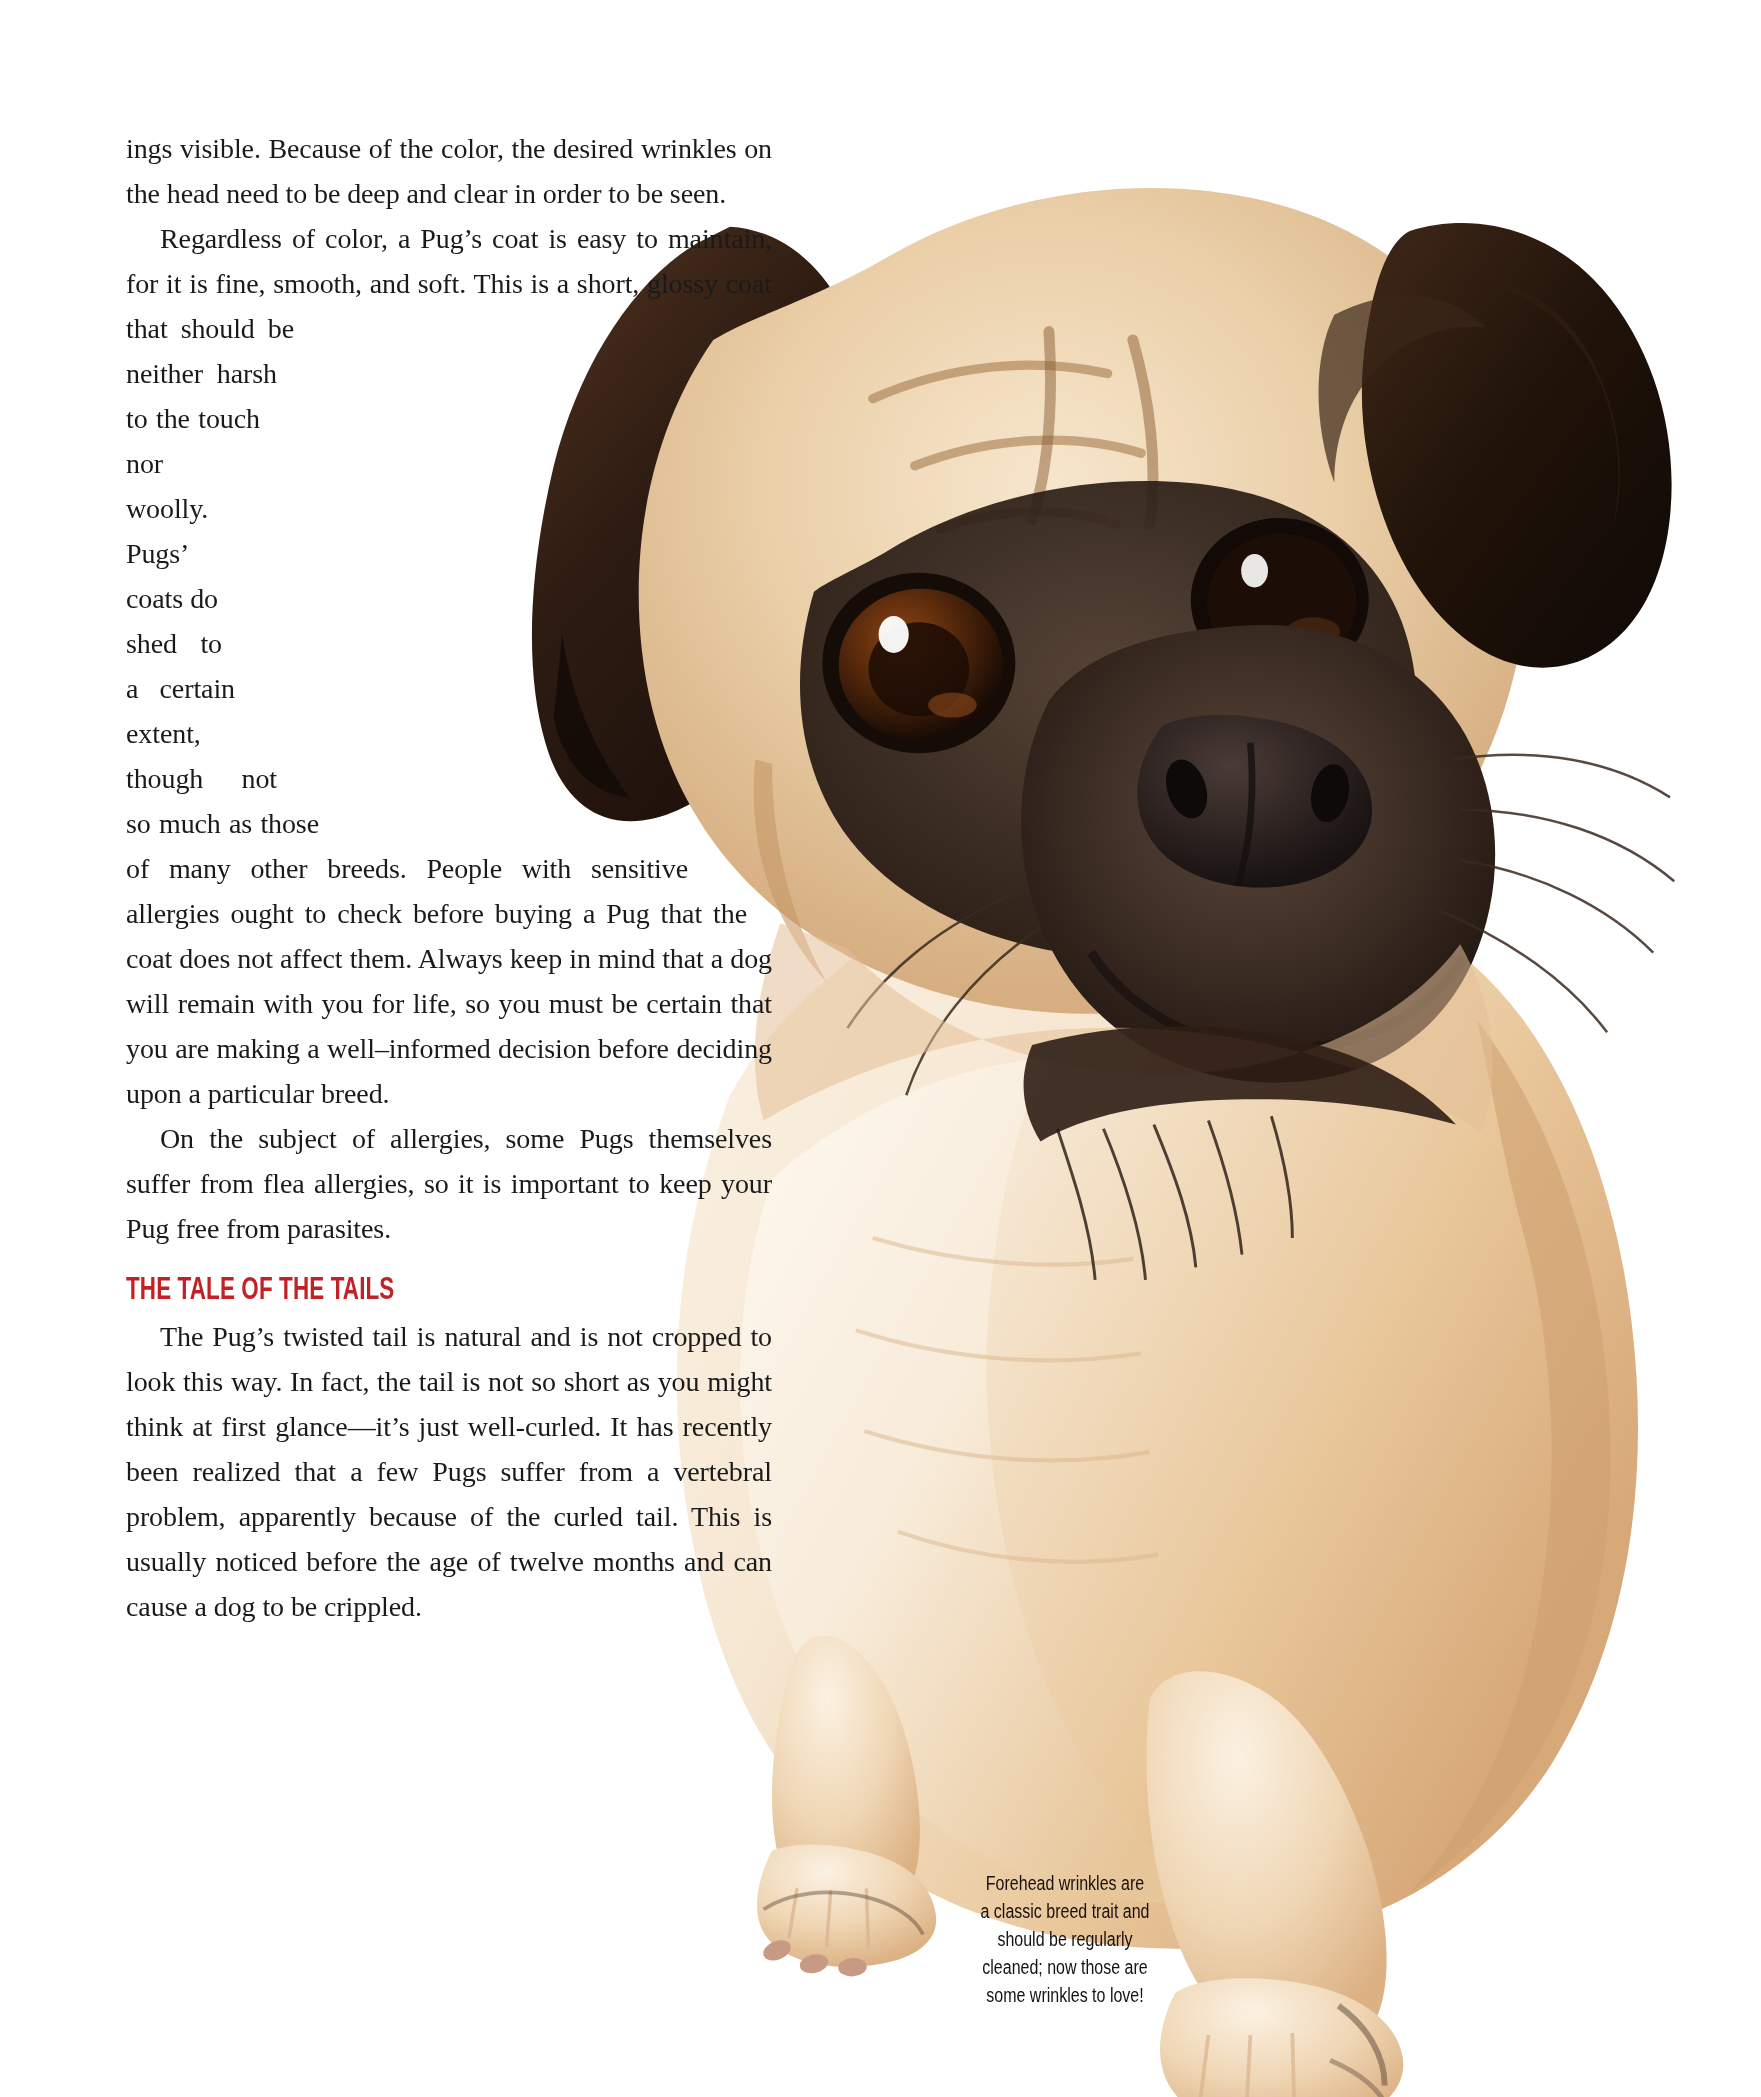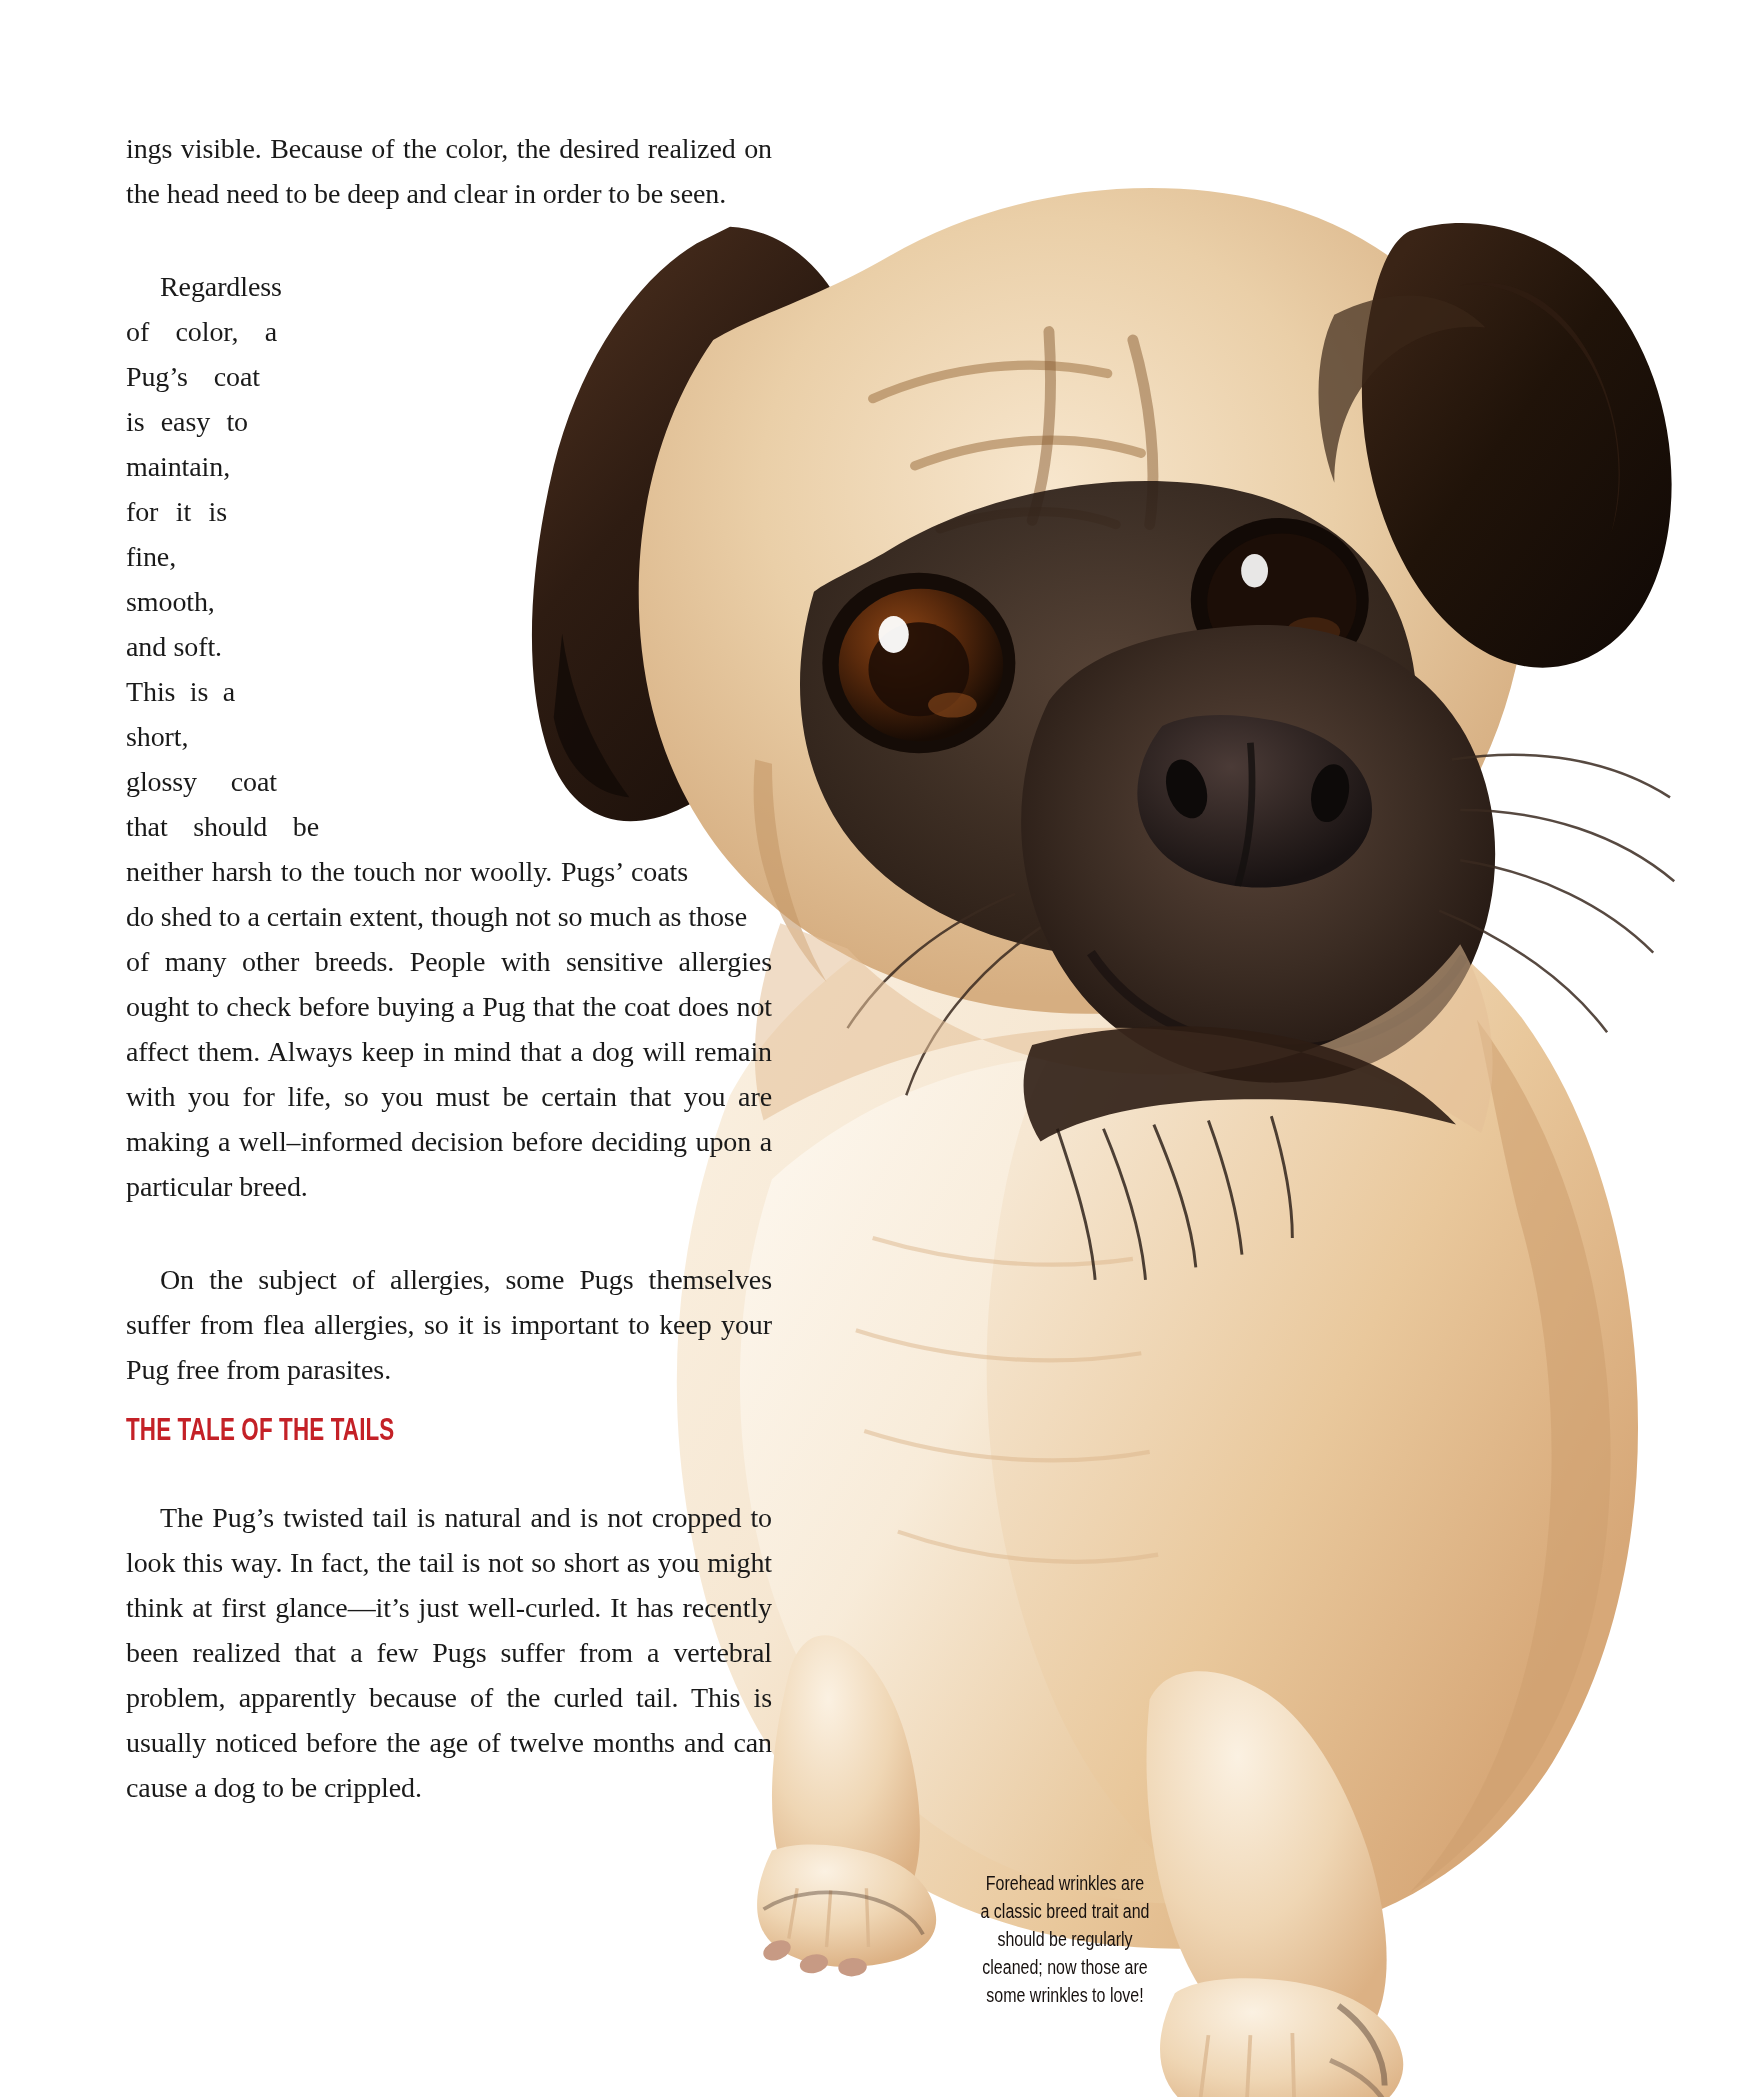--- a/index.html
+++ b/index.html
@@ -299,7 +299,7 @@
     <div class="sp" style="width:25px;height:45px;"></div>
     <div class="sp" style="width:0px;height:45px;"></div>
 
-    <p class="just">ings visible. Because of the color, the desired realized on the head need to be deep and clear in order to be seen.</p>
+    <p class="just">ings visible. Because of the color, the desired wrinkles on the head need to be deep and clear in order to be seen.</p>
     <p class="just ind">Regardless of color, a Pug’s coat is easy to maintain, for it is fine, smooth, and soft. This is a short, glossy coat that should be neither harsh to the touch nor woolly. Pugs’ coats do shed to a certain extent, though not so much as those of many other breeds. People with sensitive allergies ought to check before buying a Pug that the coat does not affect them. Always keep in mind that a dog will remain with you for life, so you must be certain that you are making a well–informed decision before deciding upon a particular breed.</p>
     <p class="just ind">On the subject of allergies, some Pugs themselves suffer from flea allergies, so it is important to keep your Pug free from parasites.</p>
 

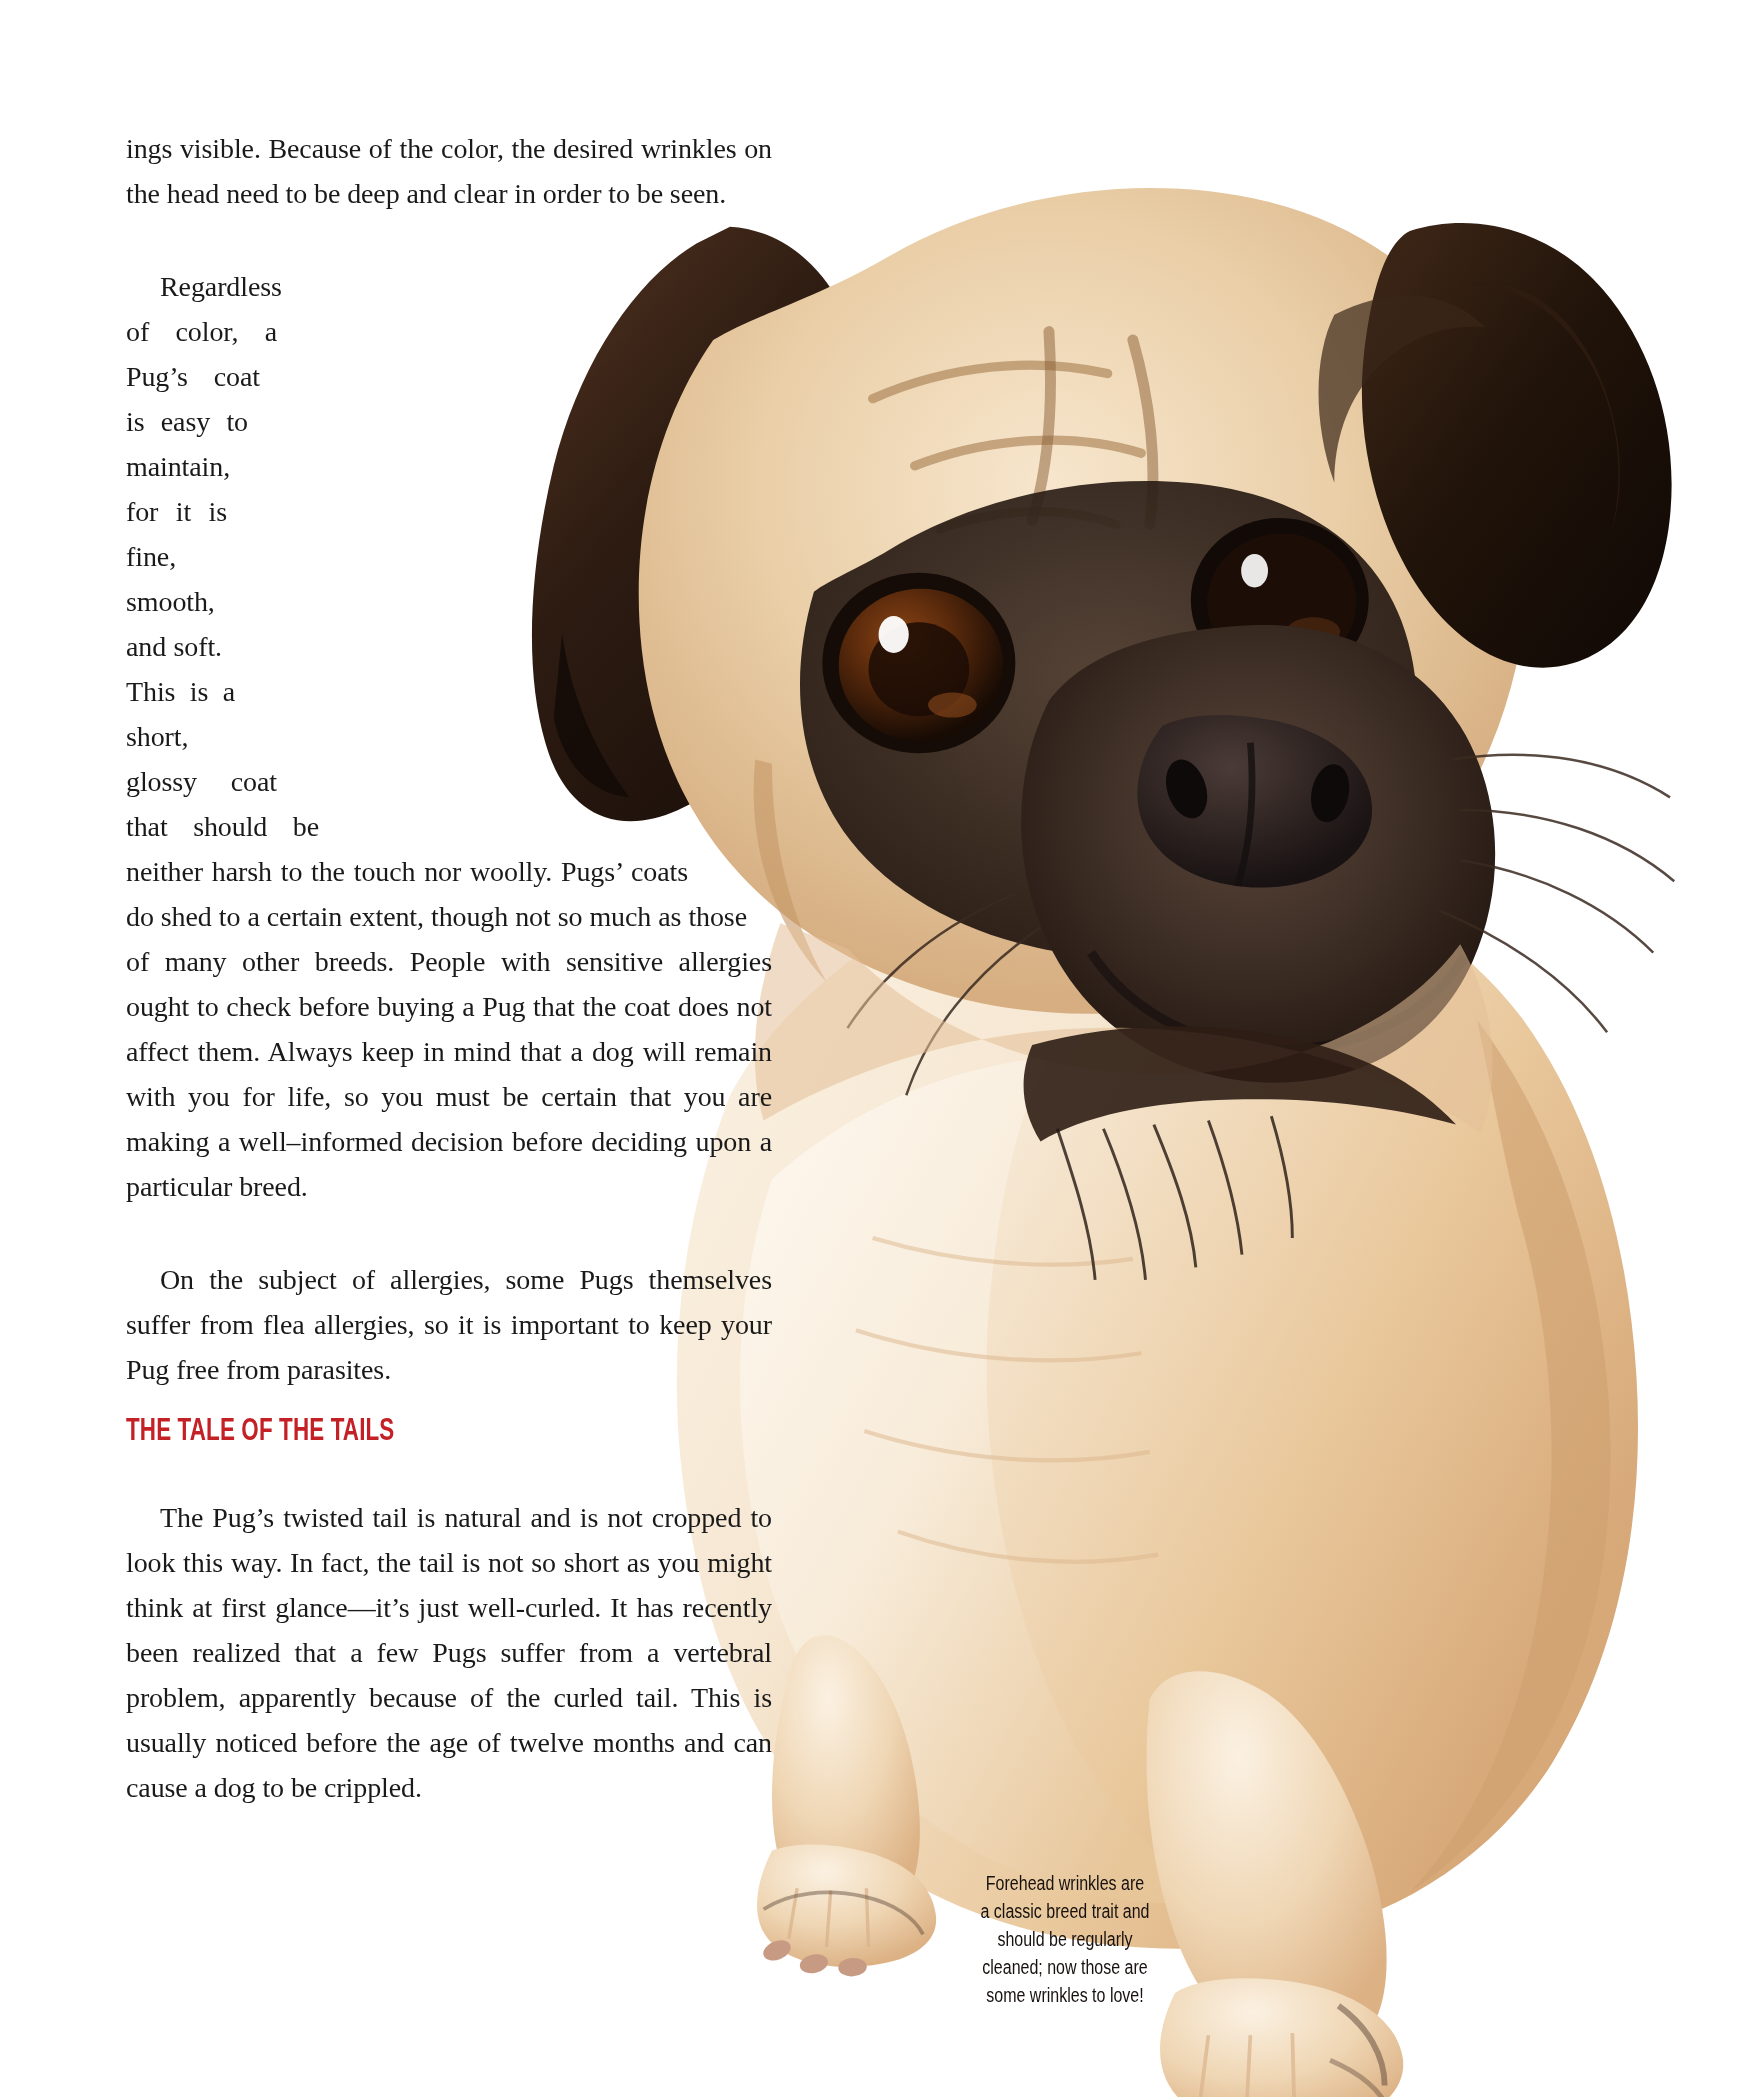--- a/index.html
+++ b/index.html
@@ -26,7 +26,7 @@
   }
   .col p{margin:0;}
   .col p.just{text-align:justify;text-justify:inter-word;}
-  .col p.ind{text-indent:34px;margin-top:48px;}
+  .col p.ind{text-indent:34px;}
 
   
   .sp{float:right;clear:right;height:45px;background:transparent;}

